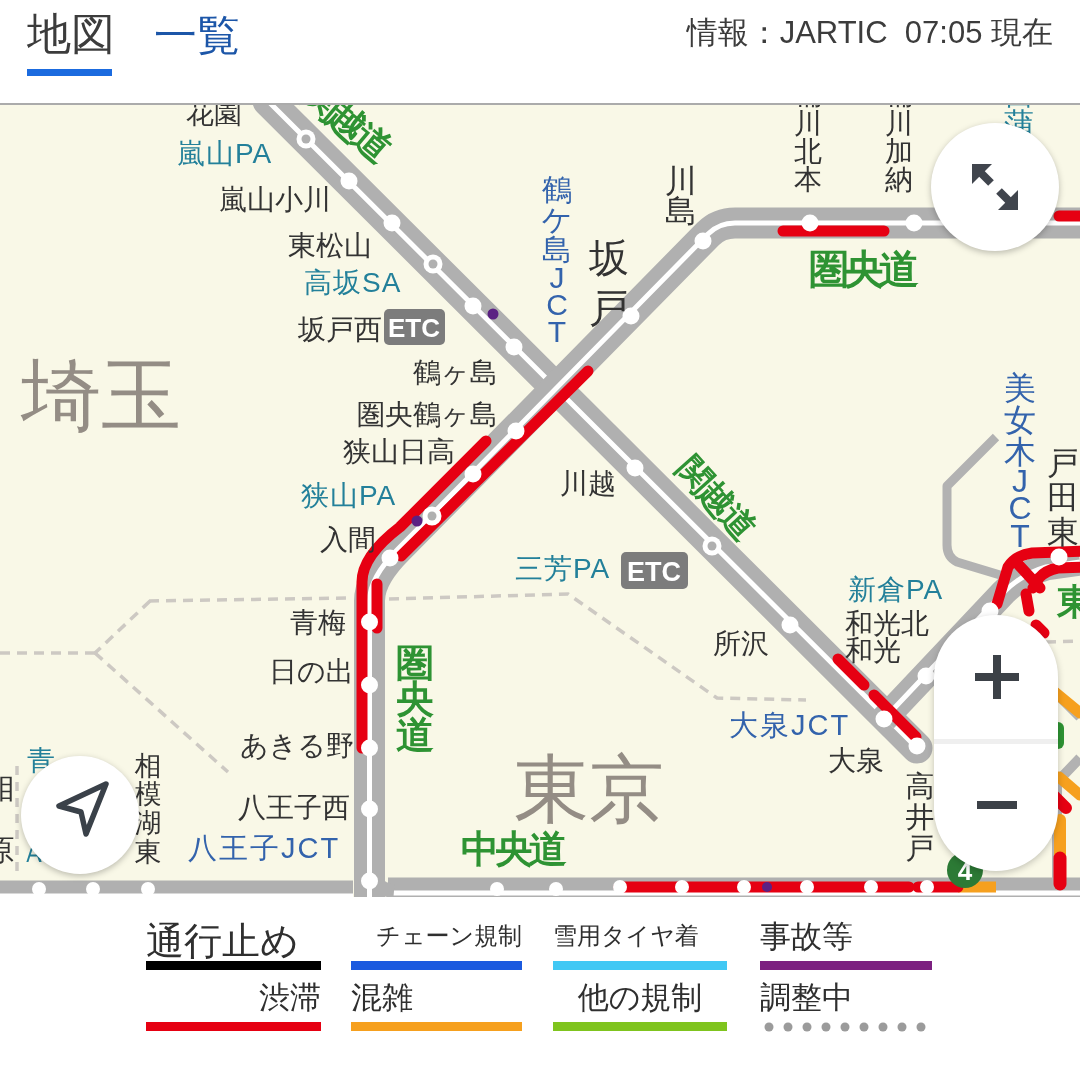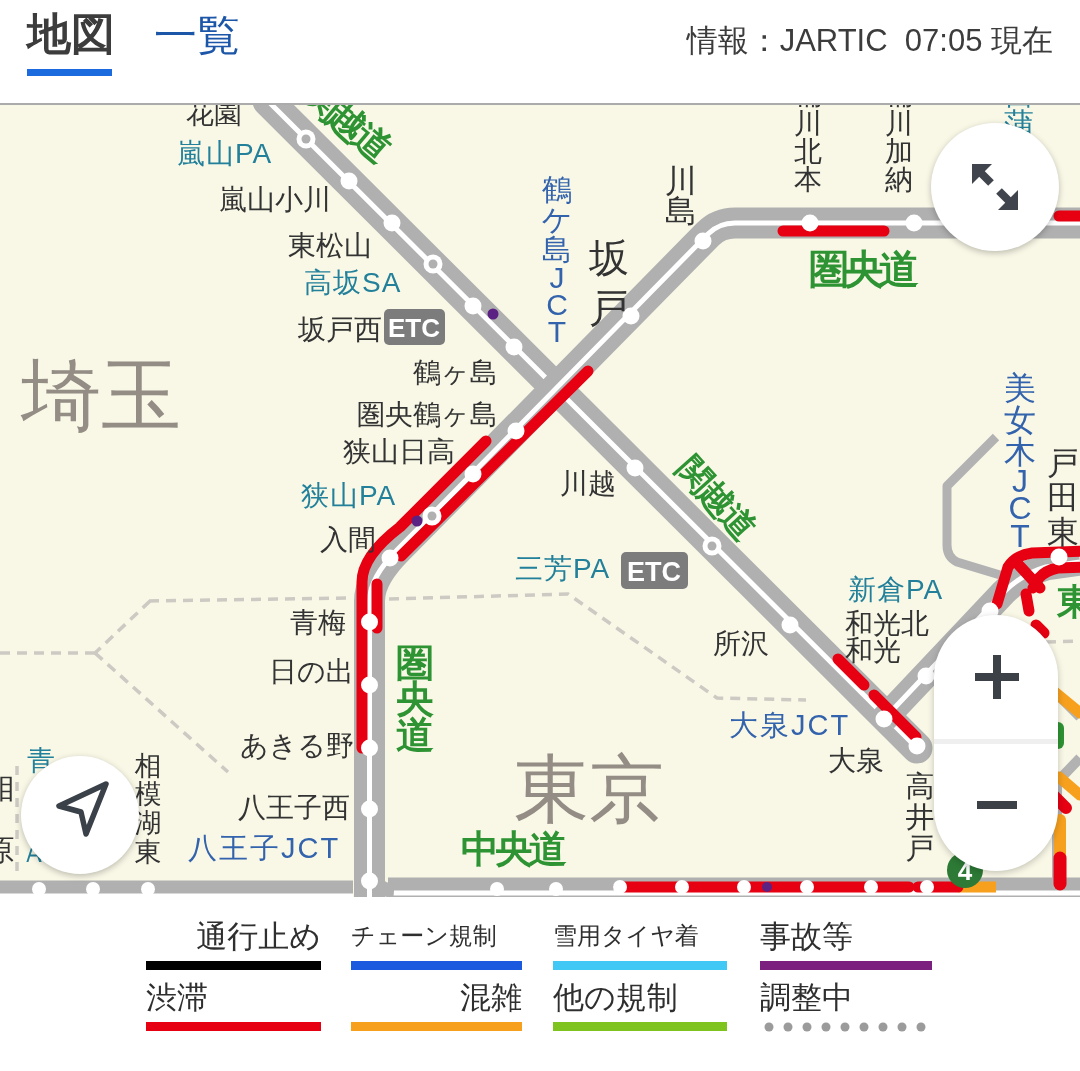--- a/index.html
+++ b/index.html
@@ -12,7 +12,7 @@
 
 <div class="abs" style="left:0;top:0;width:1080px;height:103px;background:#fff;"></div>
 
-<div class="abs" style="left:27px;top:5px;font-size:44px;font-weight:bold;color:#3c3c3c;">地図</div>
+<div class="abs" style="left:27px;top:5px;font-size:44px;font-weight:normal;color:#3c3c3c;">地図</div>
 
 <div class="abs" style="left:27px;top:69px;width:85px;height:7px;background:#1b6bdf;"></div>
 

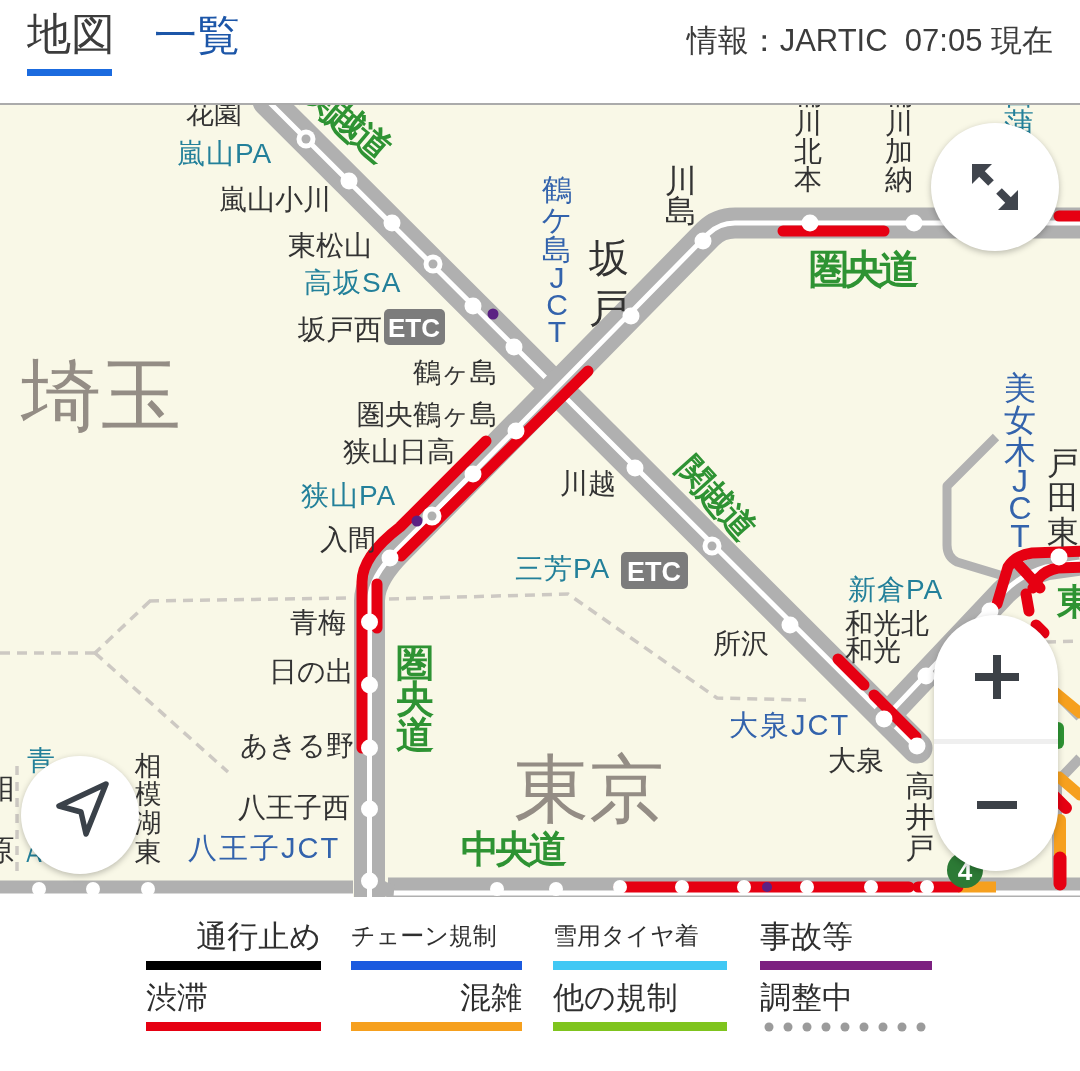--- a/index.html
+++ b/index.html
@@ -18,7 +18,7 @@
 
 <div class="abs" style="left:154px;top:7px;font-size:43px;font-weight:normal;color:#1c56a8;">一覧</div>
 
-<div class="abs" style="right:27px;top:12px;font-size:31px;color:#3c3c3c;margin-top:8px;">情報：JARTIC&nbsp;&nbsp;07:05&nbsp;現在</div>
+<div class="abs" style="right:27px;top:12px;font-size:31px;color:#3c3c3c;">情報：JARTIC&nbsp;&nbsp;07:05&nbsp;現在</div>
 
 <div class="abs" style="left:0;top:103px;width:1080px;height:2px;background:#ababab;"></div>
 

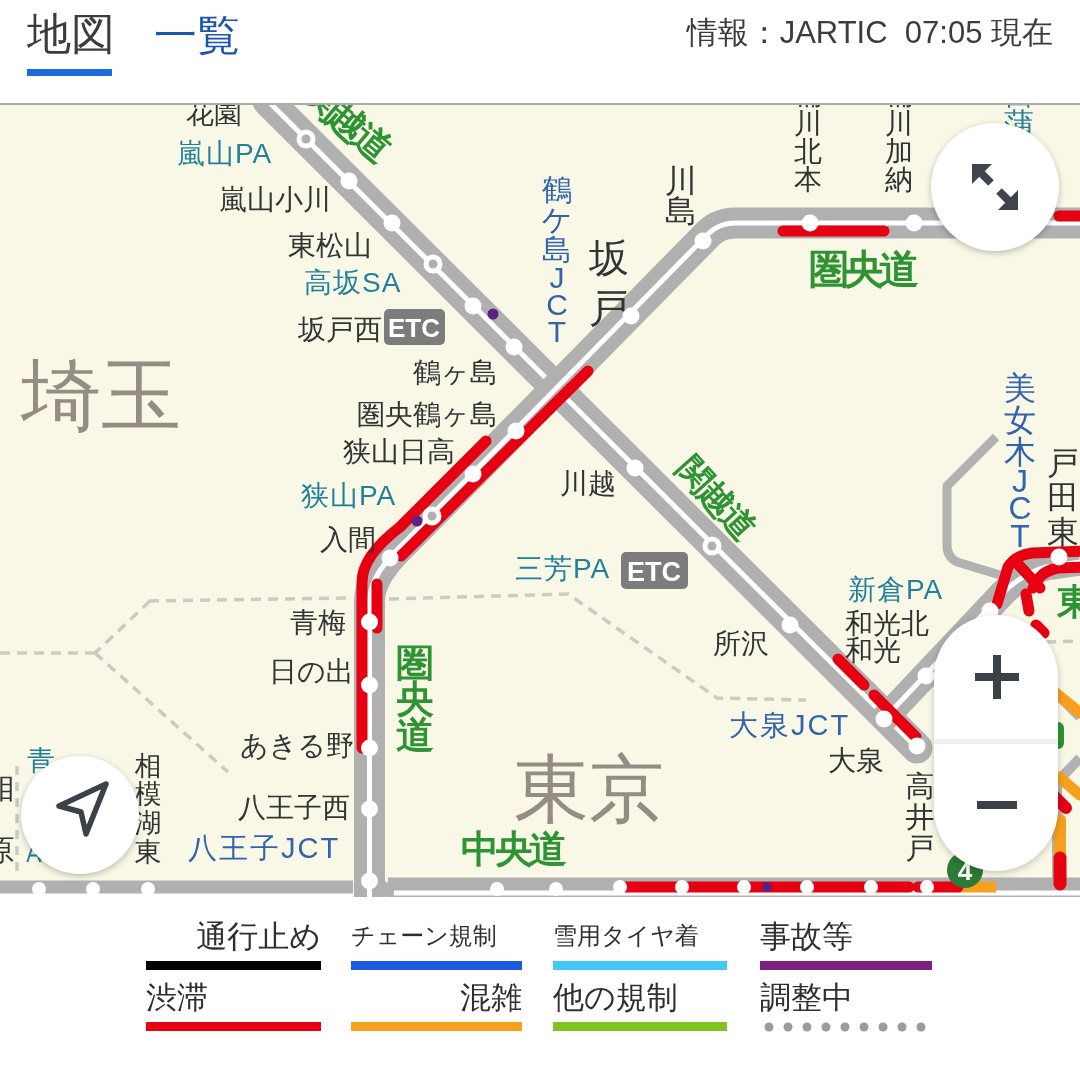--- a/index.html
+++ b/index.html
@@ -384,7 +384,7 @@
 
 <div class="abs" style="left:0;top:897px;width:1080px;height:174px;background:#fff;"></div>
 
-<div class="abs" style="left:146px;top:916px;width:175px;text-align:right;font-size:31px;color:#2f2f2f;">通行止め</div>
+<div class="abs" style="left:146px;top:916px;width:175px;text-align:left;font-size:38px;color:#2f2f2f;">通行止め</div>
 
 <div class="abs" style="left:351px;top:920px;width:171px;text-align:left;font-size:24px;color:#2f2f2f;">チェーン規制</div>
 

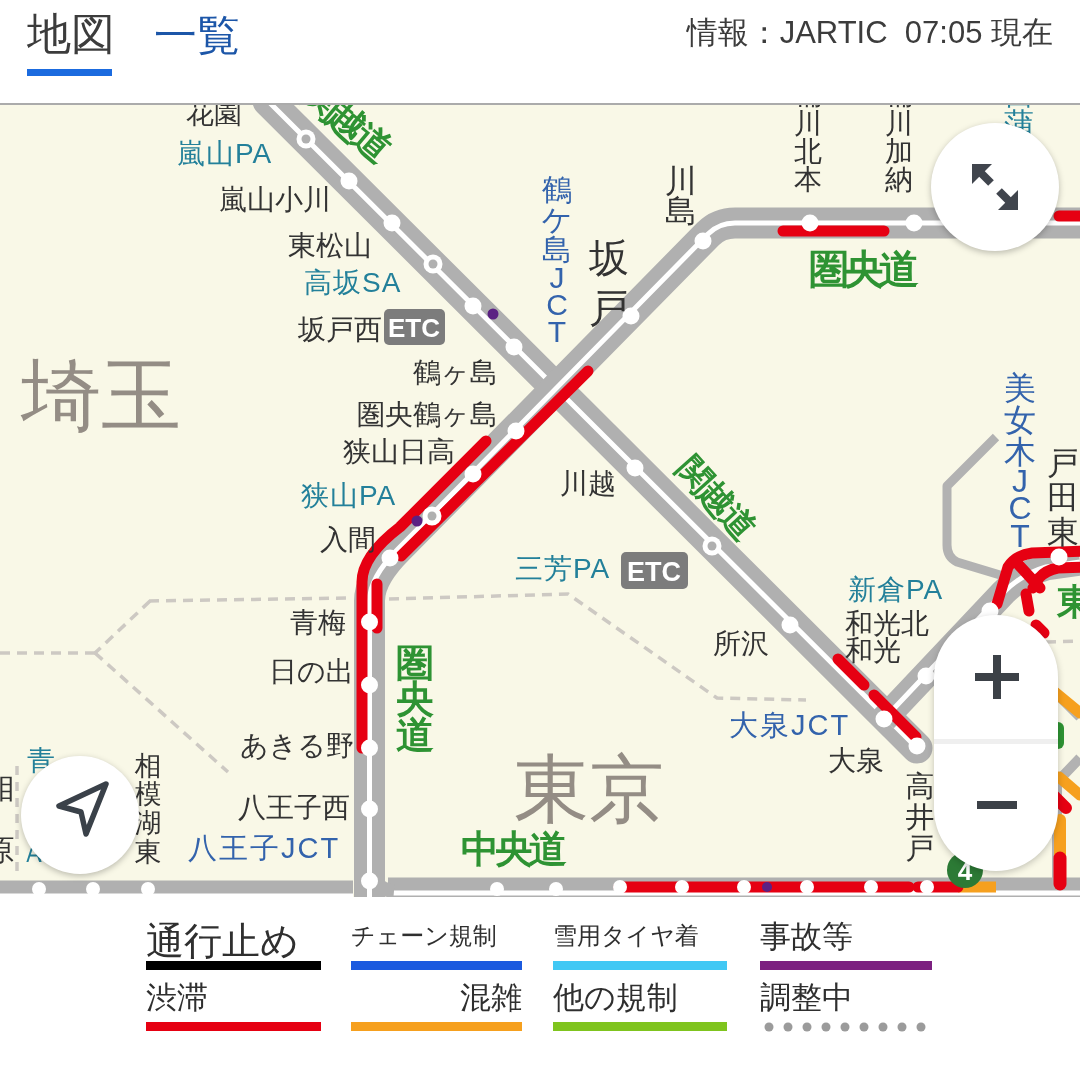--- a/index.html
+++ b/index.html
@@ -386,7 +386,7 @@
 
 <div class="abs" style="left:146px;top:916px;width:175px;text-align:left;font-size:38px;color:#2f2f2f;">通行止め</div>
 
-<div class="abs" style="left:351px;top:920px;width:171px;text-align:left;font-size:24px;color:#2f2f2f;">チェーン規制</div>
+<div class="abs" style="left:351px;top:920px;width:171px;text-align:right;font-size:24px;color:#2f2f2f;">チェーン規制</div>
 
 <div class="abs" style="left:553px;top:920px;width:174px;text-align:left;font-size:24px;color:#2f2f2f;">雪用タイヤ着</div>
 

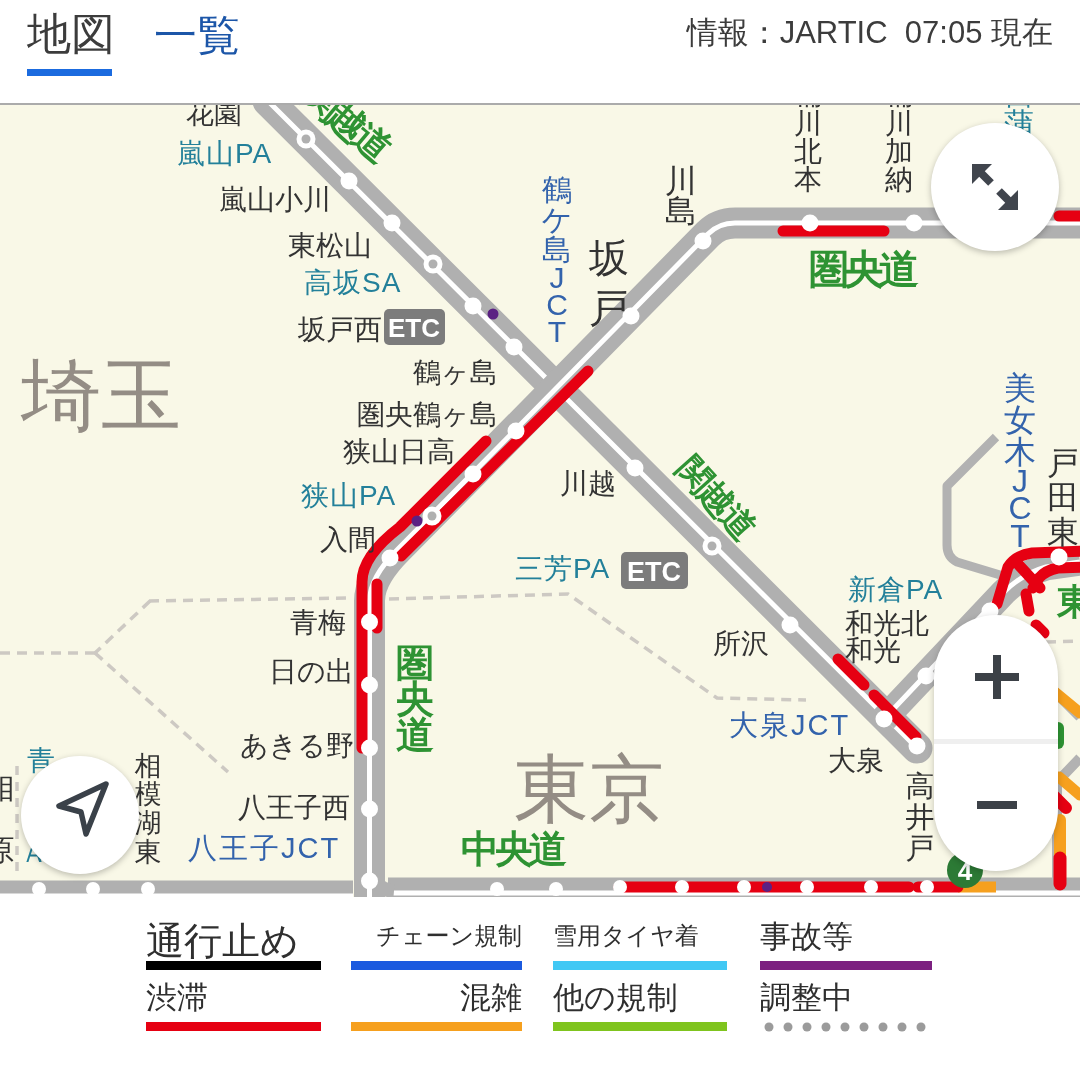--- a/index.html
+++ b/index.html
@@ -400,7 +400,7 @@
 
 <div class="abs" style="left:760px;top:961px;width:172px;height:9px;background:#7c2080;"></div>
 
-<div class="abs" style="left:146px;top:977px;width:175px;text-align:left;font-size:31px;color:#2f2f2f;">渋滞</div>
+<div class="abs" style="left:146px;top:977px;width:175px;text-align:right;font-size:31px;color:#2f2f2f;">渋滞</div>
 
 <div class="abs" style="left:351px;top:977px;width:171px;text-align:right;font-size:31px;color:#2f2f2f;">混雑</div>
 

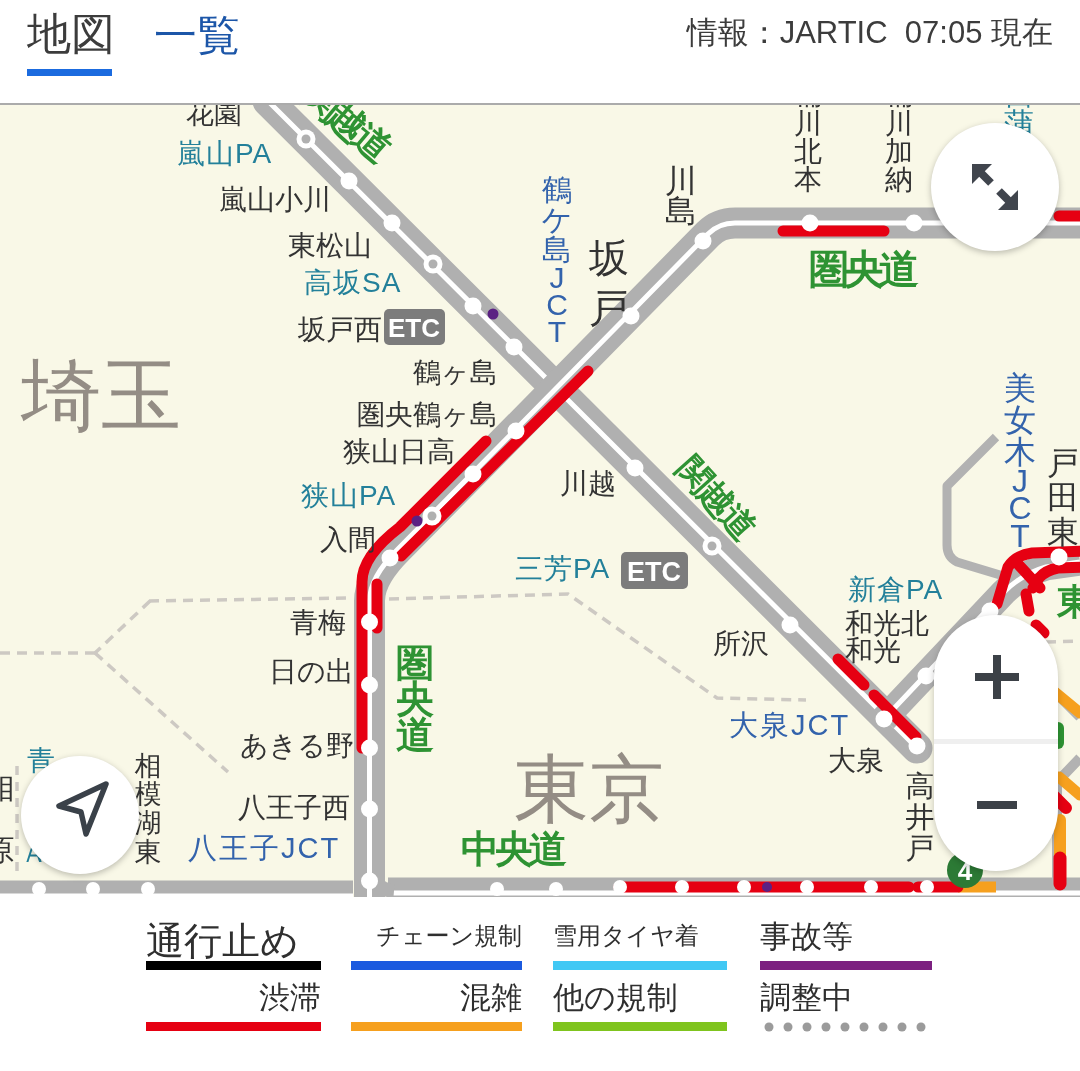--- a/index.html
+++ b/index.html
@@ -402,7 +402,7 @@
 
 <div class="abs" style="left:146px;top:977px;width:175px;text-align:right;font-size:31px;color:#2f2f2f;">渋滞</div>
 
-<div class="abs" style="left:351px;top:977px;width:171px;text-align:right;font-size:31px;color:#2f2f2f;">混雑</div>
+<div class="abs" style="left:351px;top:977px;width:171px;text-align:left;font-size:31px;color:#2f2f2f;">混雑</div>
 
 <div class="abs" style="left:553px;top:977px;width:174px;text-align:left;font-size:31px;color:#2f2f2f;">他の規制</div>
 

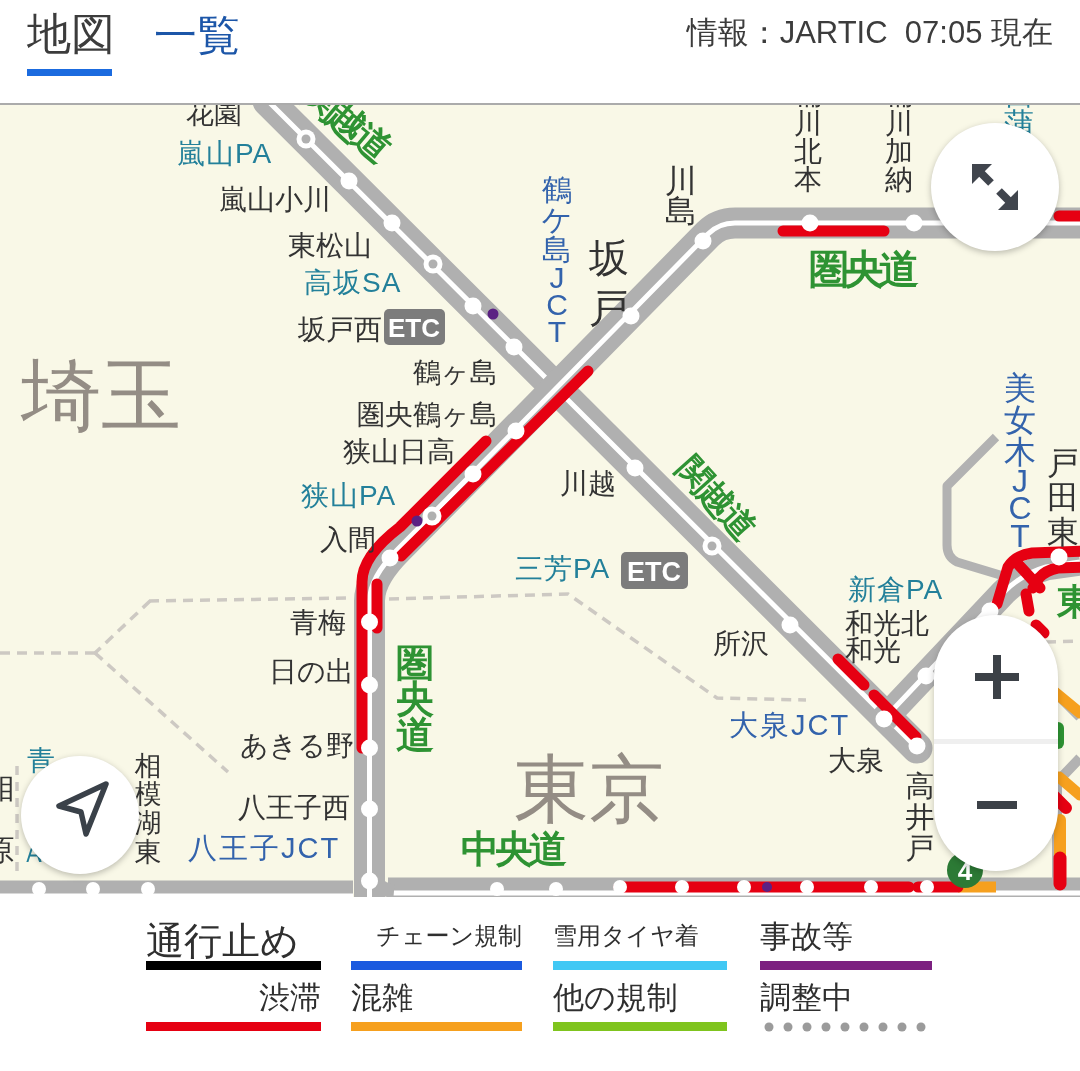--- a/index.html
+++ b/index.html
@@ -404,7 +404,7 @@
 
 <div class="abs" style="left:351px;top:977px;width:171px;text-align:left;font-size:31px;color:#2f2f2f;">混雑</div>
 
-<div class="abs" style="left:553px;top:977px;width:174px;text-align:left;font-size:31px;color:#2f2f2f;">他の規制</div>
+<div class="abs" style="left:553px;top:977px;width:174px;text-align:center;font-size:31px;color:#2f2f2f;">他の規制</div>
 
 <div class="abs" style="left:760px;top:977px;width:172px;text-align:left;font-size:31px;color:#2f2f2f;">調整中</div>
 

